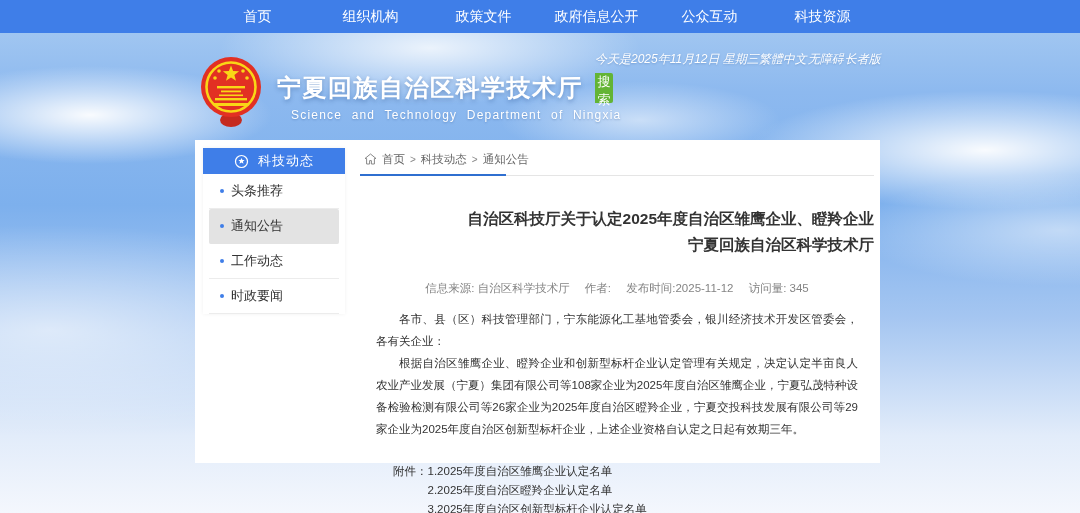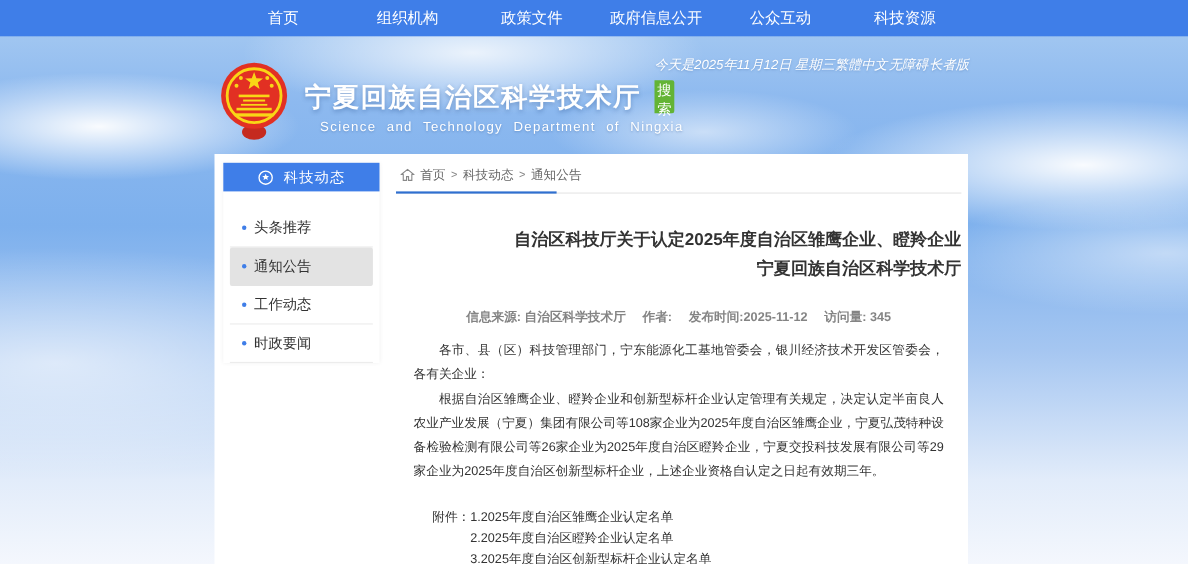--- a/index.html
+++ b/index.html
@@ -39,7 +39,7 @@
   .search-btn{ width:18px; height:30px; background:#63B435; color:#fff; border:none; font-size:13px; cursor:pointer;
     font-family:Liberation Sans, sans-serif; border-radius:0 2px 2px 0; }
   
-  .wrapper{ position:absolute; left:195px; top:140px; width:685px; height:373px; background:#fff; }
+  .wrapper{ position:absolute; left:195px; top:140px; width:685px; height:323px; background:#fff; }
   
   .sidebar{ position:absolute; left:8px; top:8px; width:142px; background:#fff; box-shadow:0 0 4px rgba(0,0,0,.06); }
   .sidebar-header{ height:26px; background:#3F7EE8; color:#fff; font-size:13px; display:flex; align-items:center;

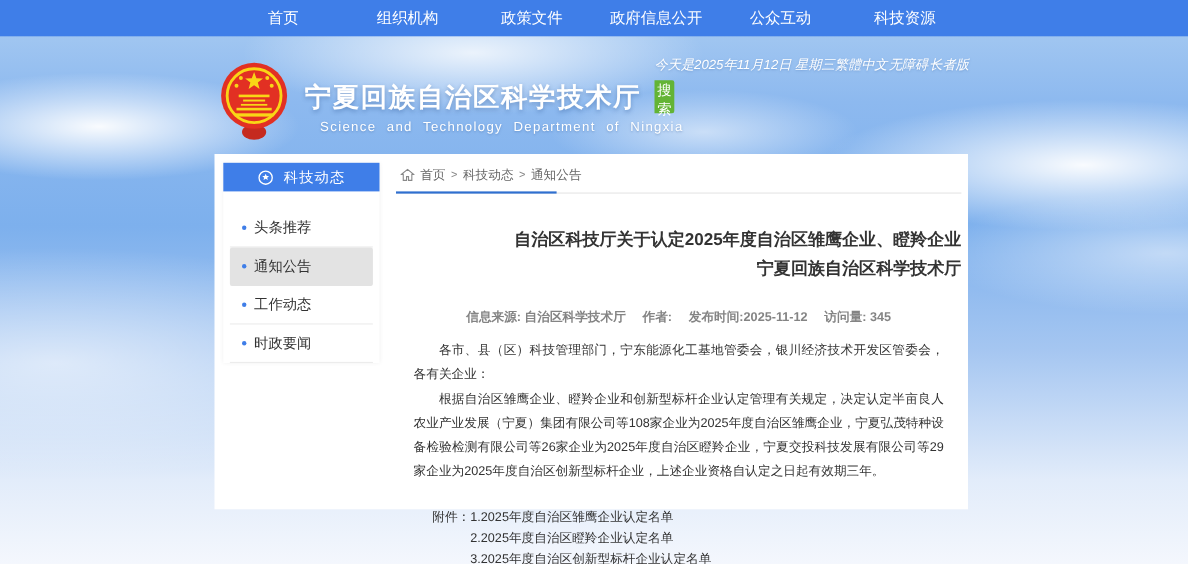--- a/index.html
+++ b/index.html
@@ -44,7 +44,7 @@
   .sidebar{ position:absolute; left:8px; top:8px; width:142px; background:#fff; box-shadow:0 0 4px rgba(0,0,0,.06); }
   .sidebar-header{ height:26px; background:#3F7EE8; color:#fff; font-size:13px; display:flex; align-items:center;
     justify-content:center; gap:9px; letter-spacing:1px; }
-  .side-list{ list-style:none; padding:16px 6px 0 6px; }
+  .side-list{ list-style:none; padding:0 6px 0 6px; }
   .side-item{ height:35px; display:flex; align-items:center; padding-left:11px; font-size:13px; color:#333;
     border-bottom:1px solid #ececec; cursor:pointer; }
   .side-item .dot{ width:4px; height:4px; border-radius:50%; background:#3F7EE8; margin-right:7px; flex:0 0 auto; }

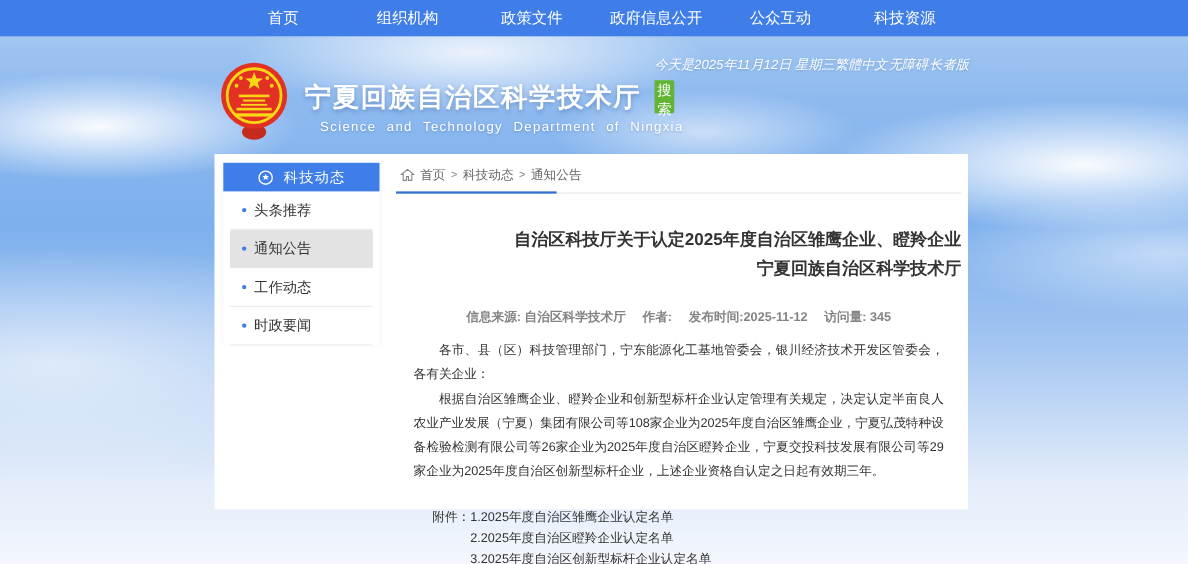--- a/index.html
+++ b/index.html
@@ -58,7 +58,7 @@
   .rule-blue{ position:absolute; left:0; top:0; width:146px; height:2px; background:#2F6FD0; }
   .art-title{ margin-top:30px; text-align:right; font-size:15.5px; font-weight:bold; color:#333; line-height:26px; }
   .meta{ margin-top:23px; text-align:center; font-size:11.5px; color:#848484; }
-  .meta span{ margin:0 6px;font-weight:bold; }
+  .meta span{ margin:0 6px; }
   .body{ margin:12px 16px 0 16px; font-size:11.5px; color:#333; line-height:22px; text-align:justify; }
   .body p{ text-indent:2em; }
   .attachments{ margin:22px 0 0 33px; display:flex; font-size:11.5px; color:#333; line-height:19px; }

